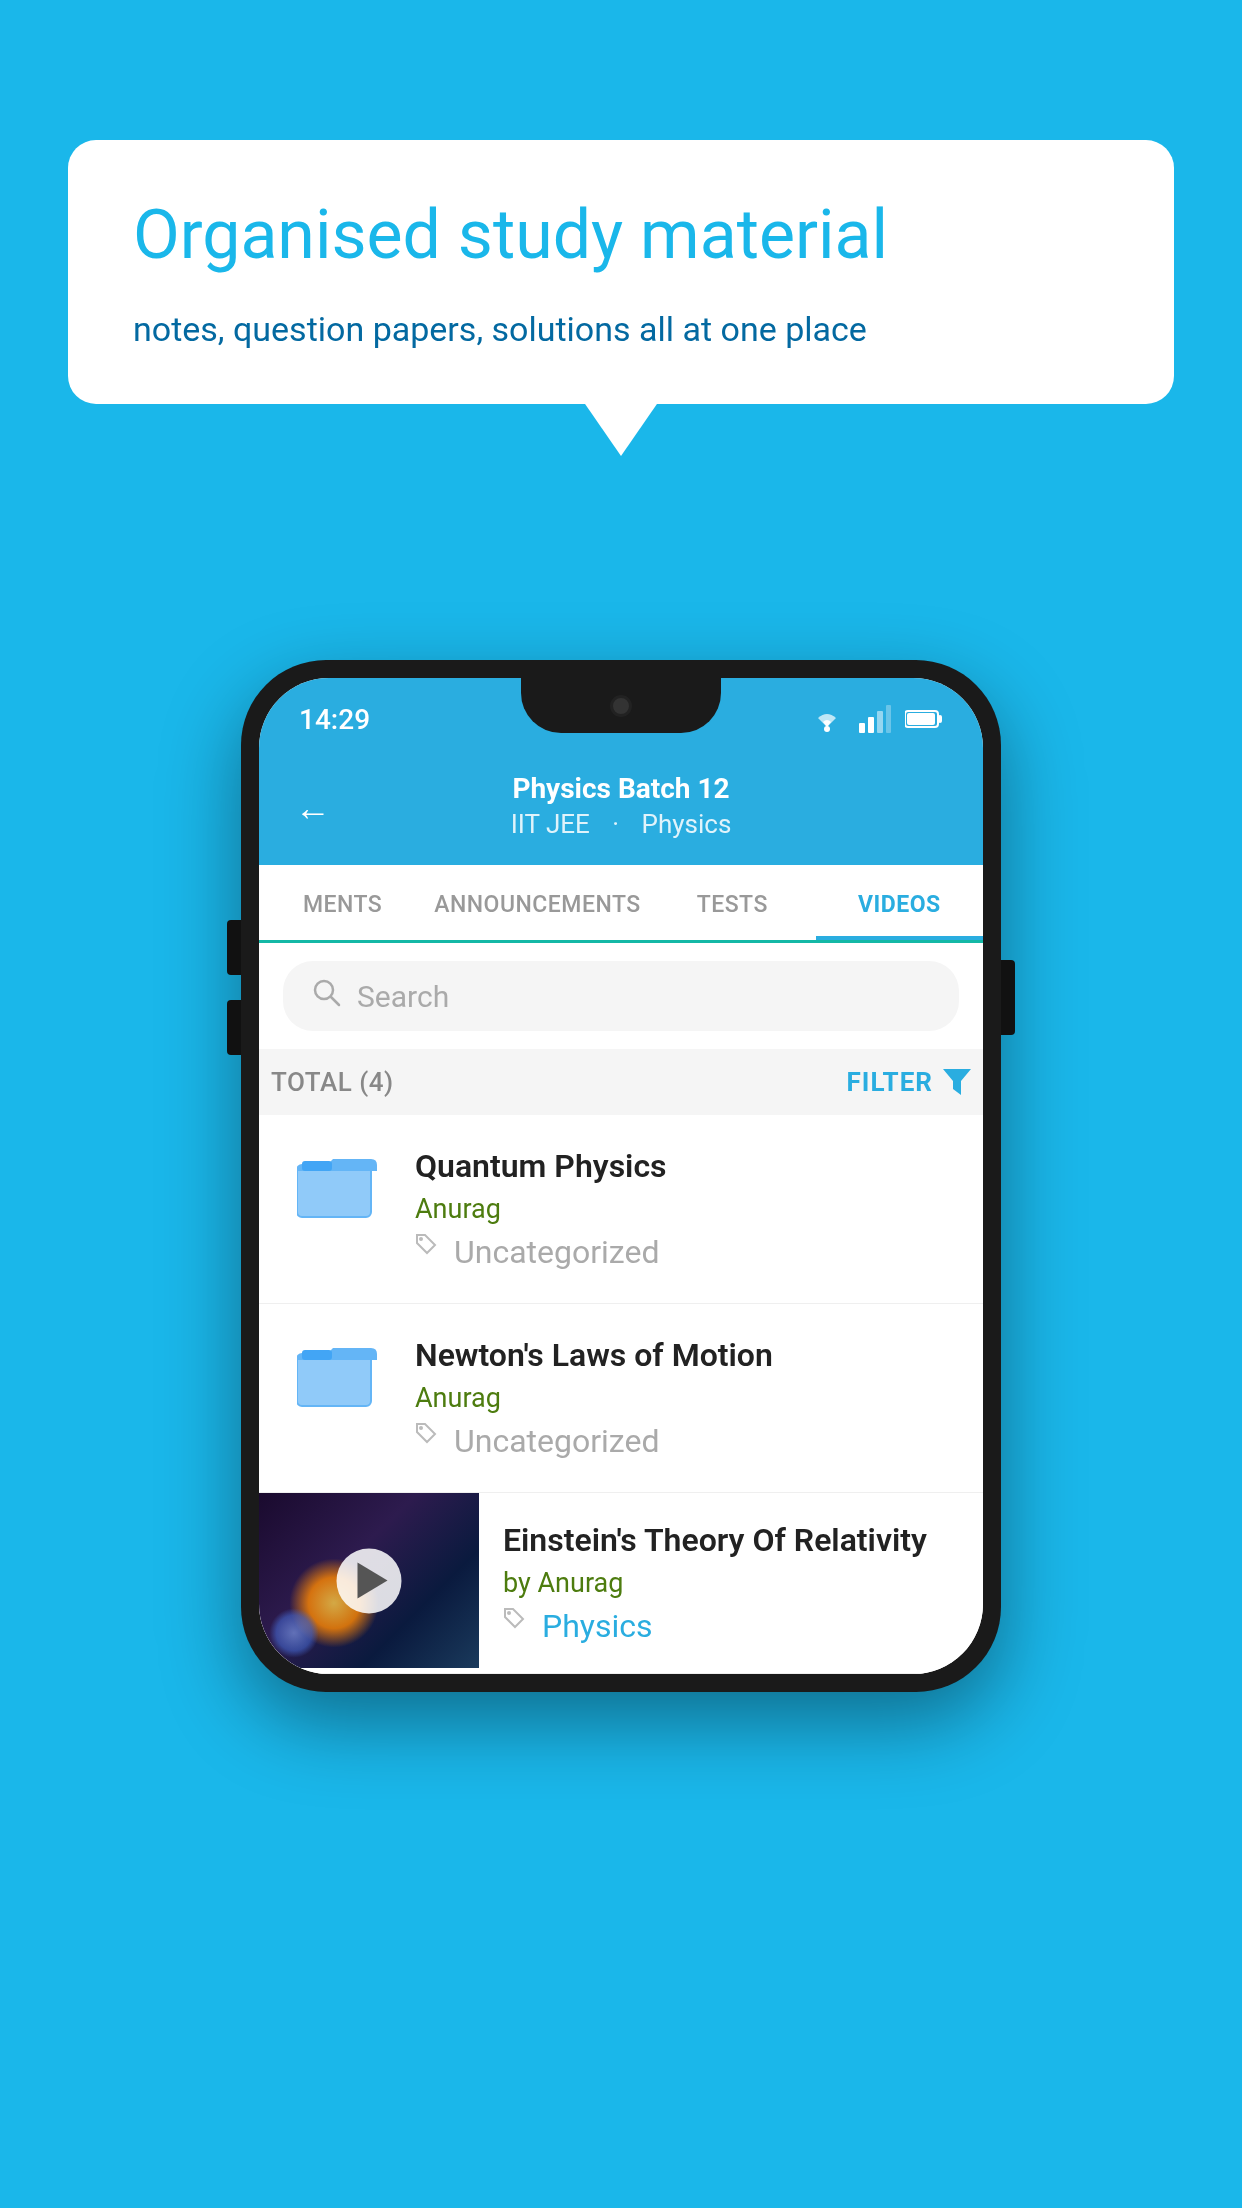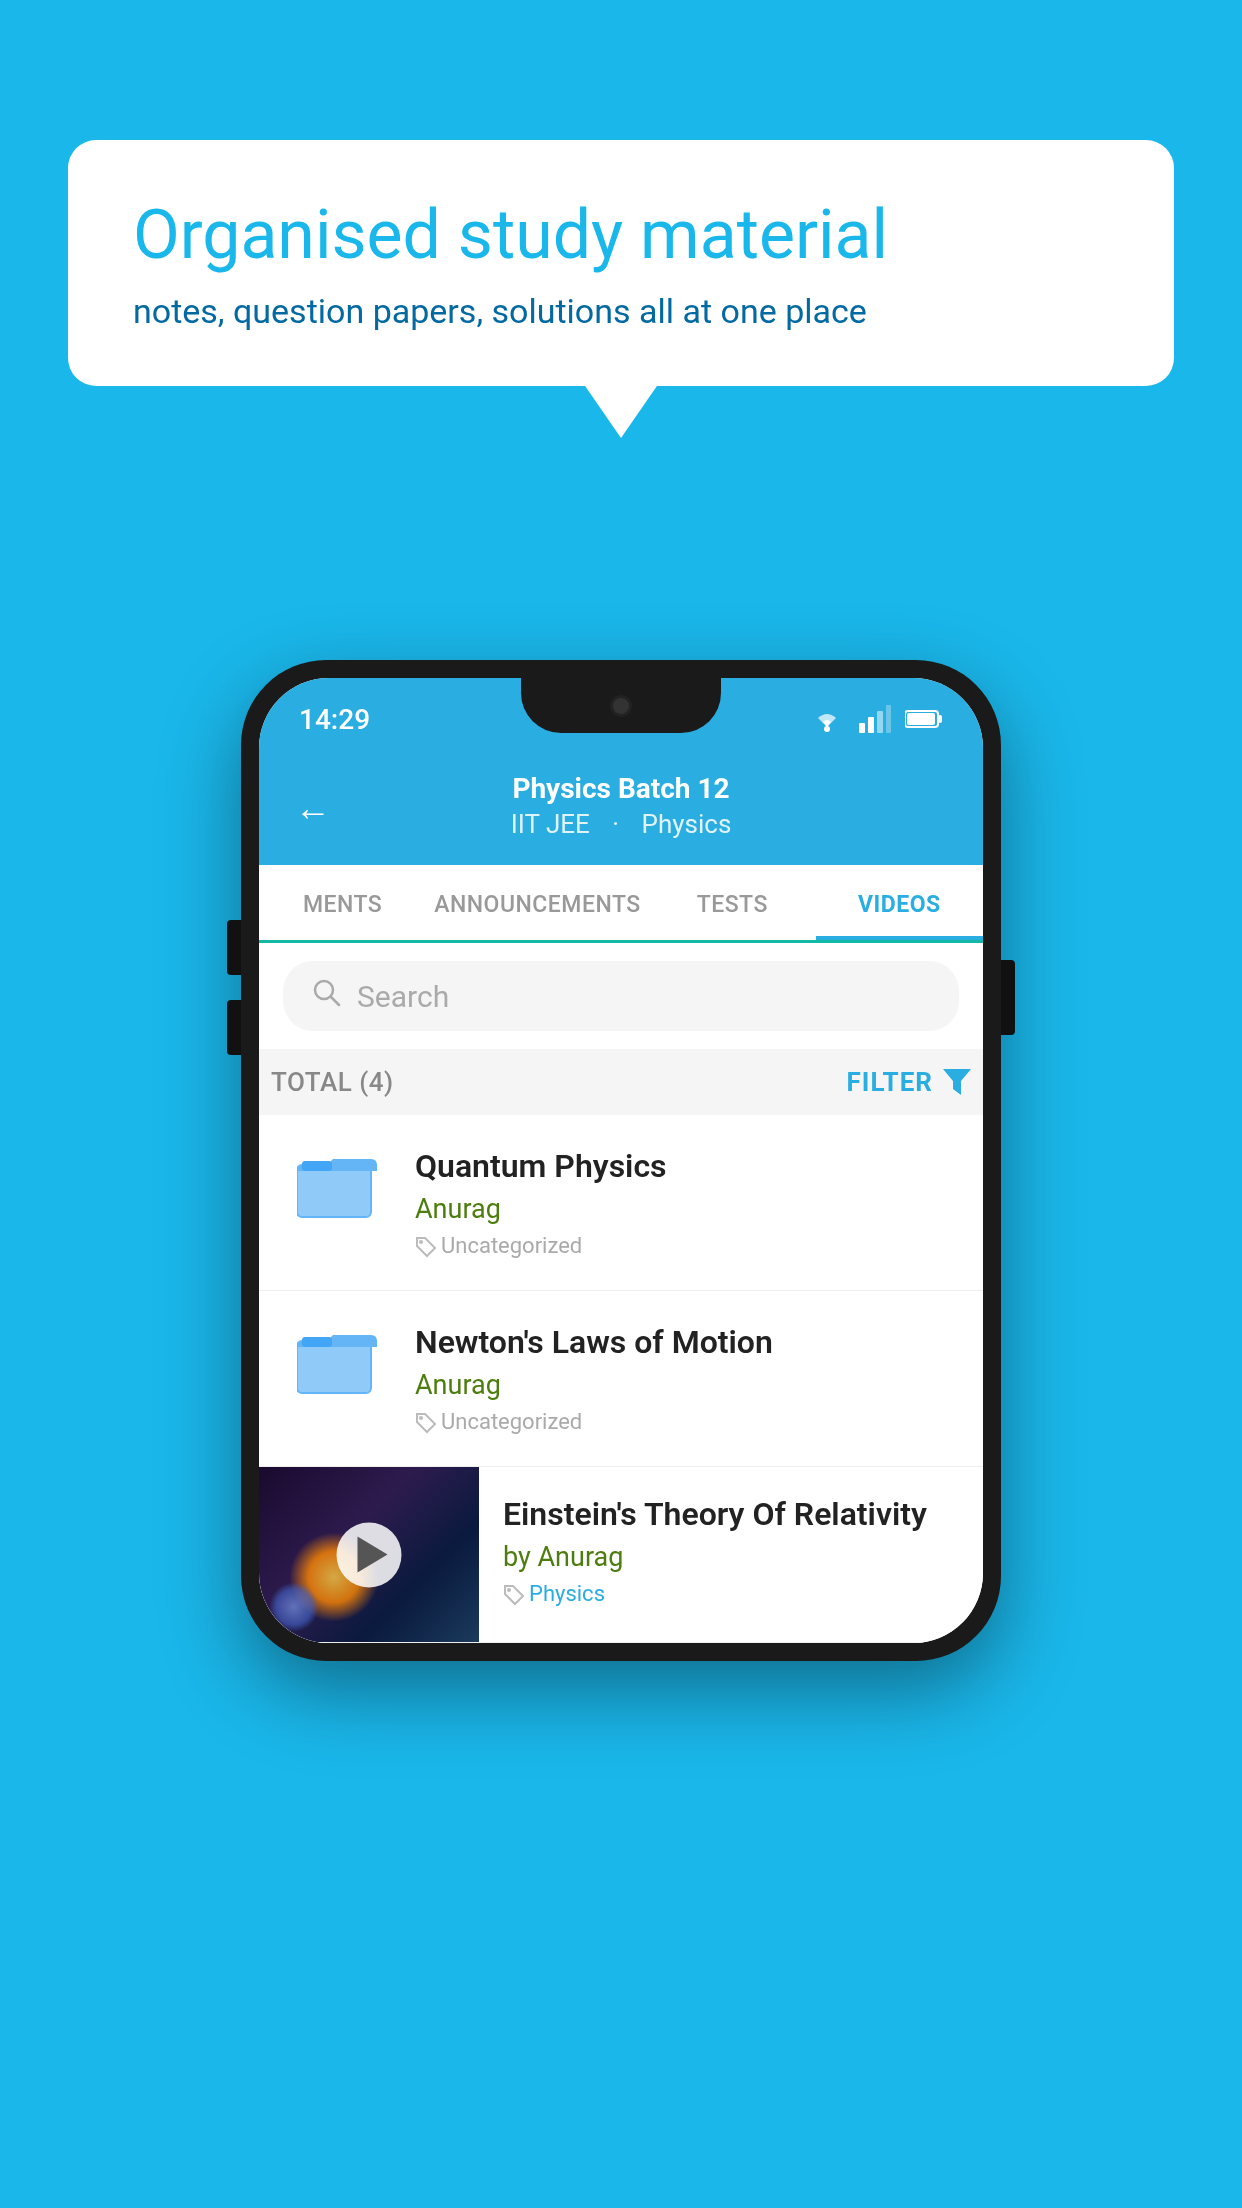--- a/index.html
+++ b/index.html
@@ -46,7 +46,7 @@
       color: #1ab7ea;
       font-weight: 400;
       line-height: 1.2;
-      margin-bottom: 14px;
+      margin-bottom: 32px;
     }
 
     .speech-bubble-subtitle {

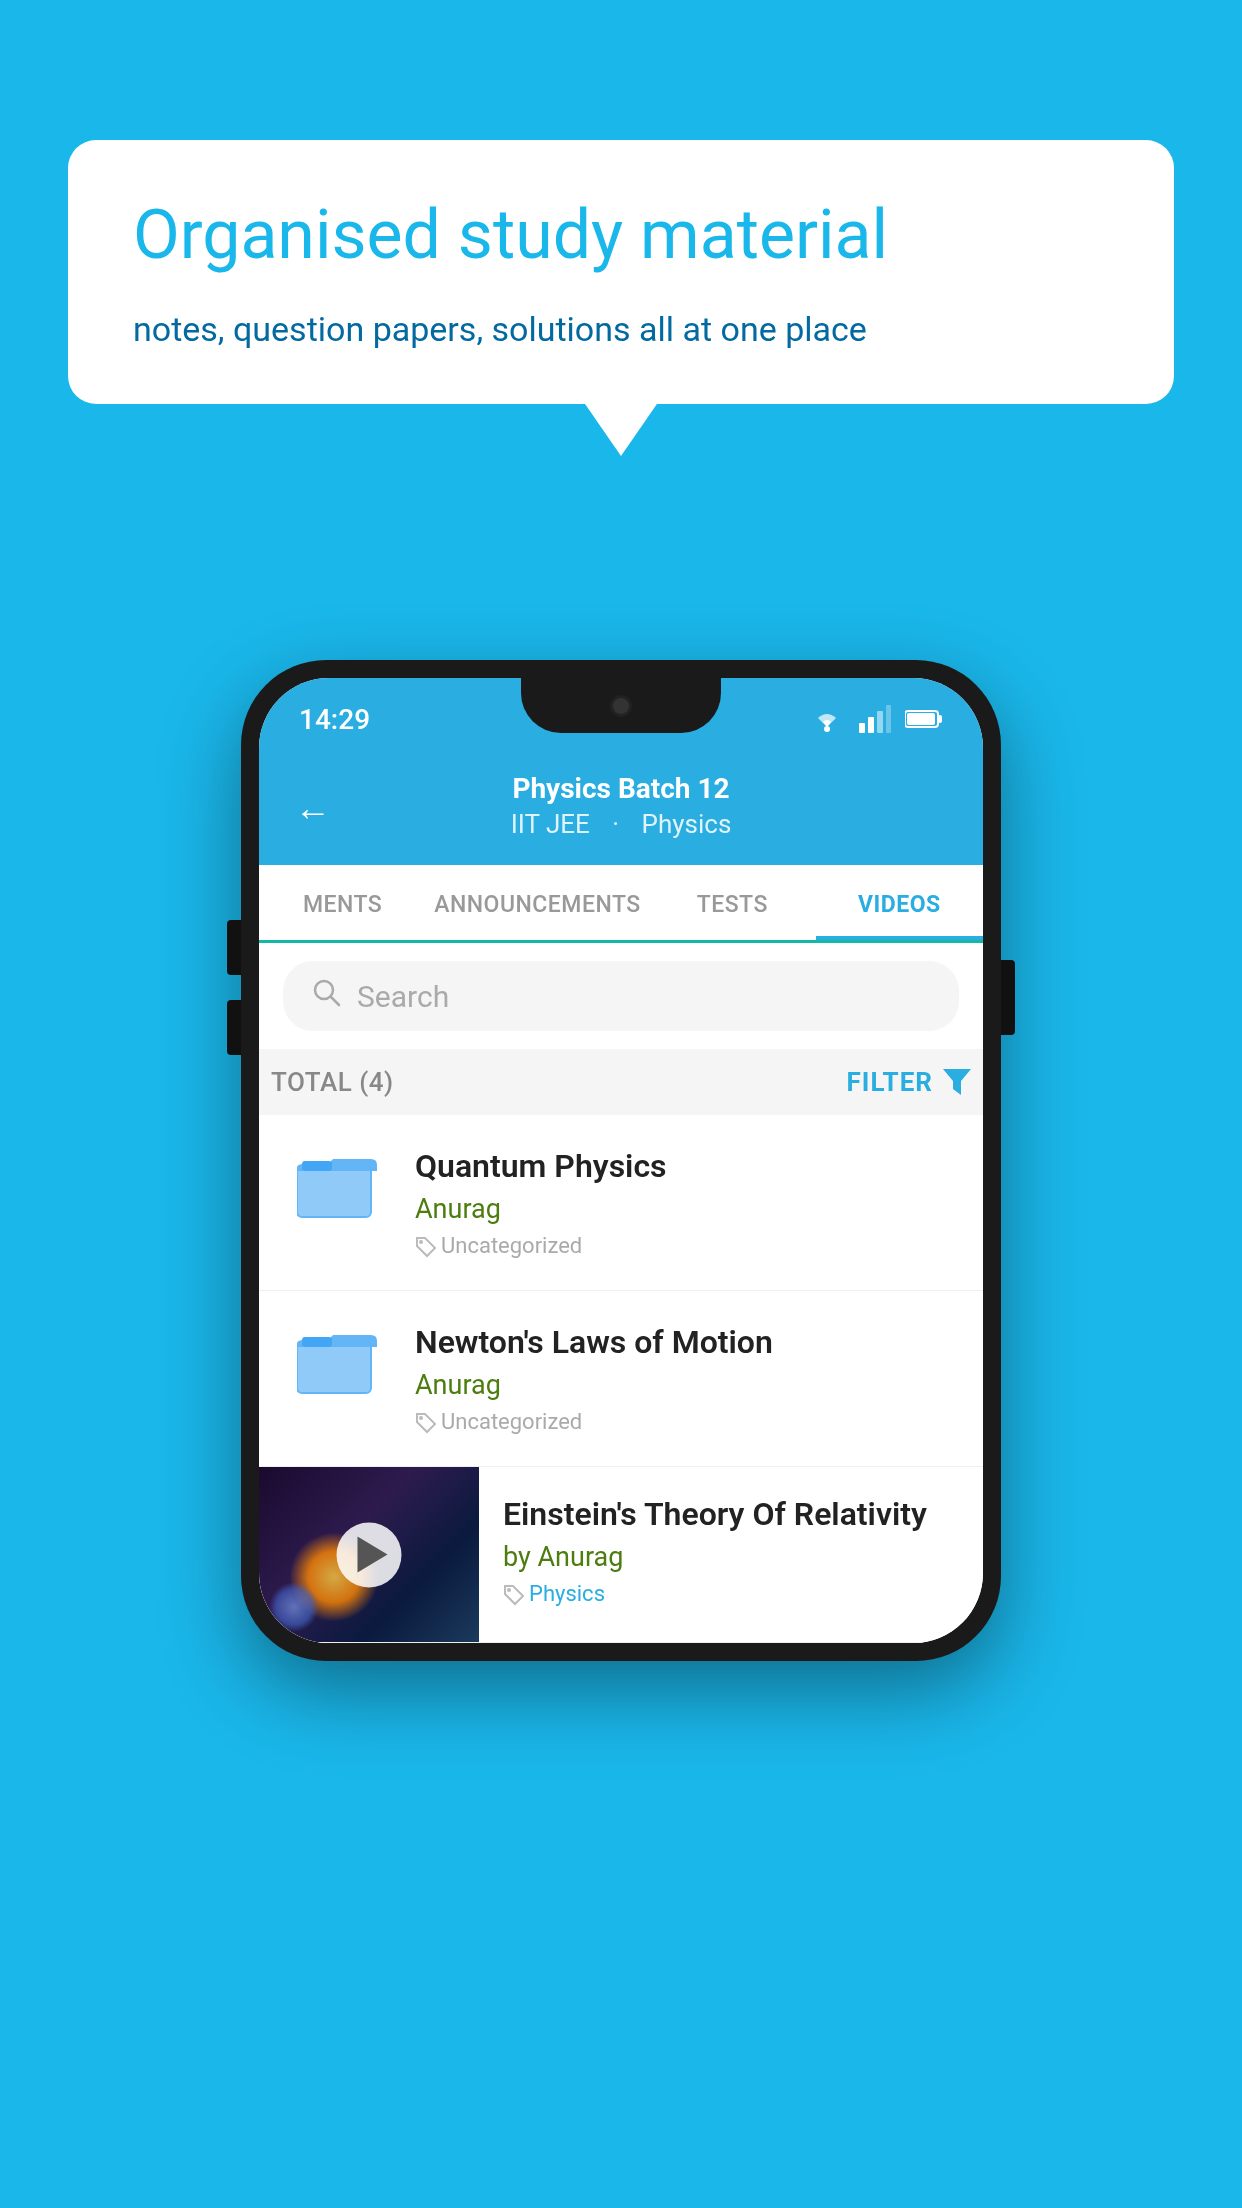--- a/index.html
+++ b/index.html
@@ -321,10 +321,10 @@
 
     .video-item-tag {
       display: flex;
-      align-items: flex-end;
-      gap: 4px;
+      align-items: flex-start;
+      gap: 17px;
       color: #aaa;
-      font-size: 22px;
+      font-size: 32px;
     }
 
     

